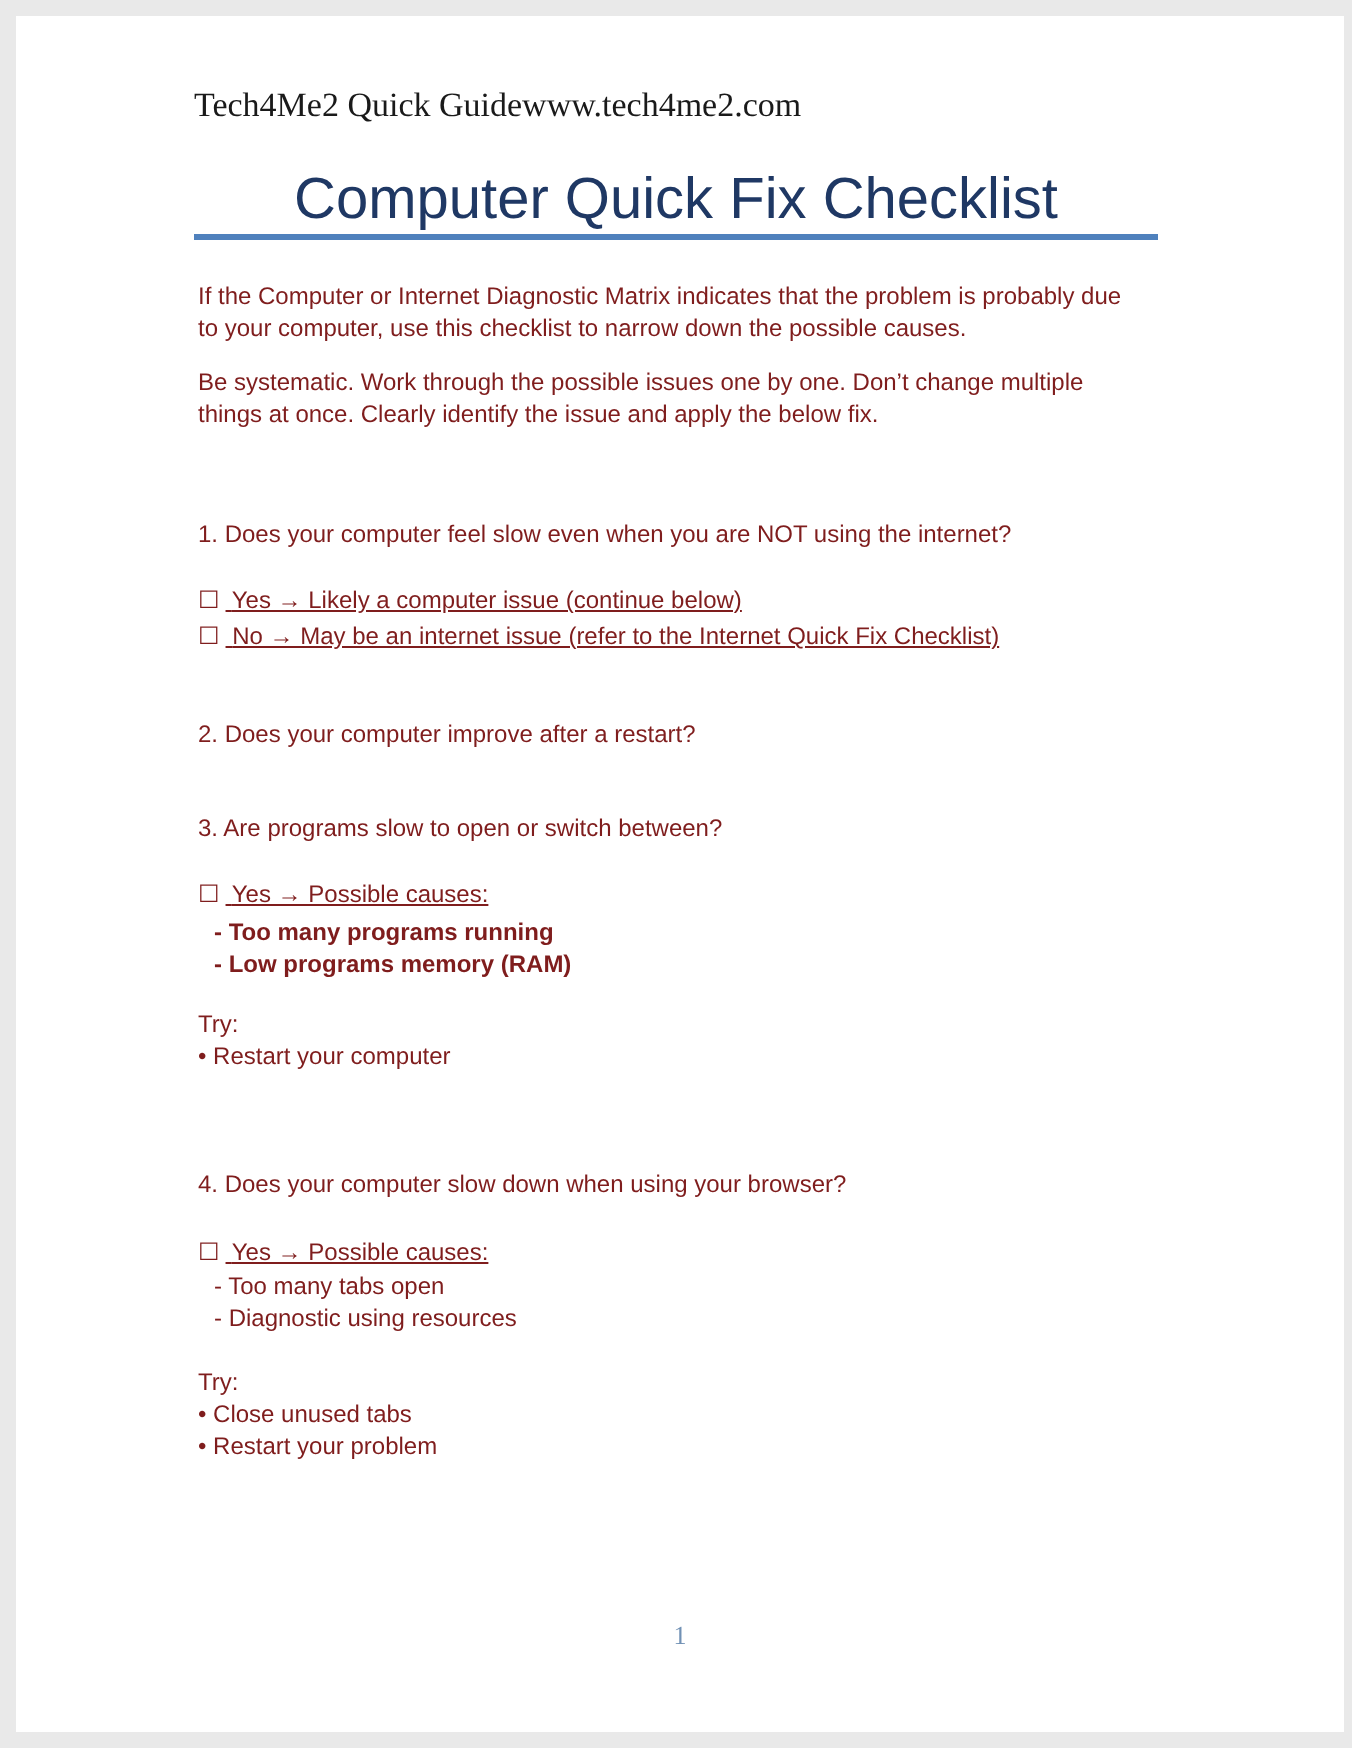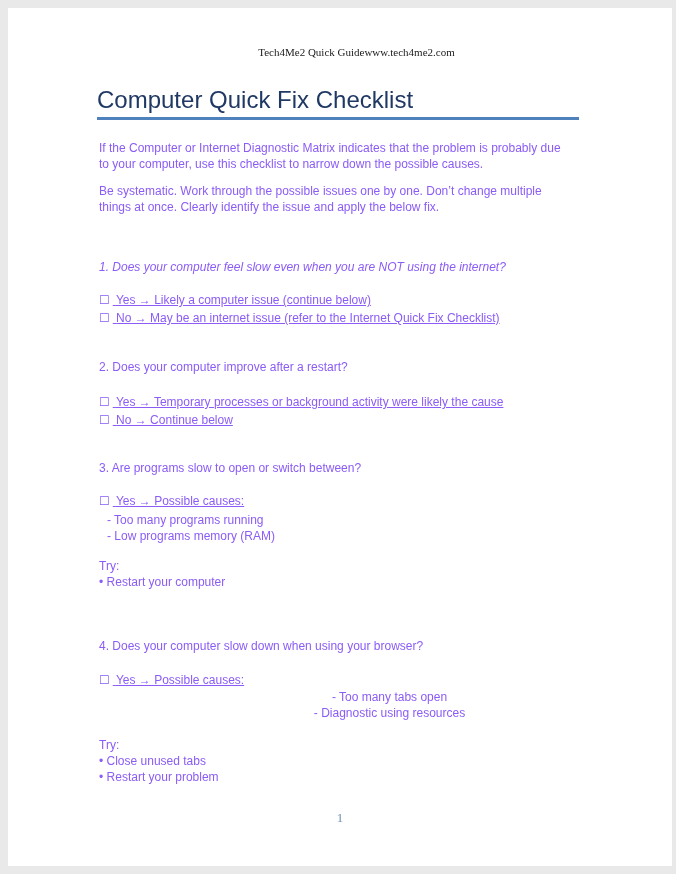--- a/index.html
+++ b/index.html
@@ -17,10 +17,10 @@
     background: #ffffff;
   }
   .header {
-    display: flex; justify-content: center;
+    display: flex; justify-content: flex-start;
     padding: 36px 56px 0 89px;
     font-family: "Liberation Serif", serif;
-    font-size: 11px; line-height: 17px; color: #1a1a1a;
+    font-size: 17px; line-height: 17px; color: #1a1a1a;
   }
   .title-block {
     margin: 24px 0 0 89px;

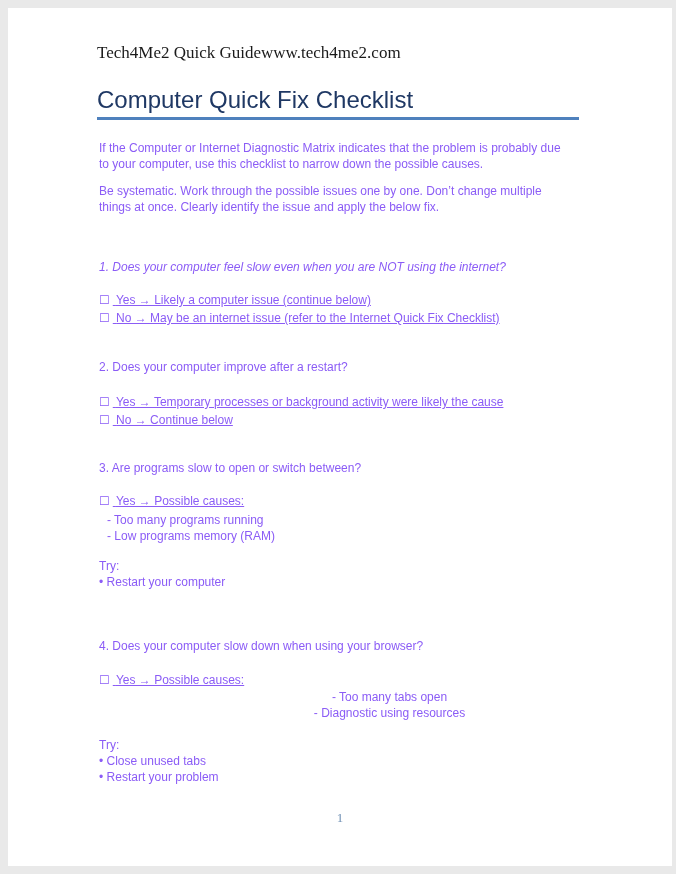--- a/index.html
+++ b/index.html
@@ -25,7 +25,8 @@
   .title-block {
     margin: 24px 0 0 89px;
     width: 482px;
-    font-size: 24px; line-height: 30px;
+    text-align: center;
+    font-size: 29px; line-height: 30px;
     color: #1F3864;
     padding-bottom: 2px;
     border-bottom: 3px solid #4F81BD;

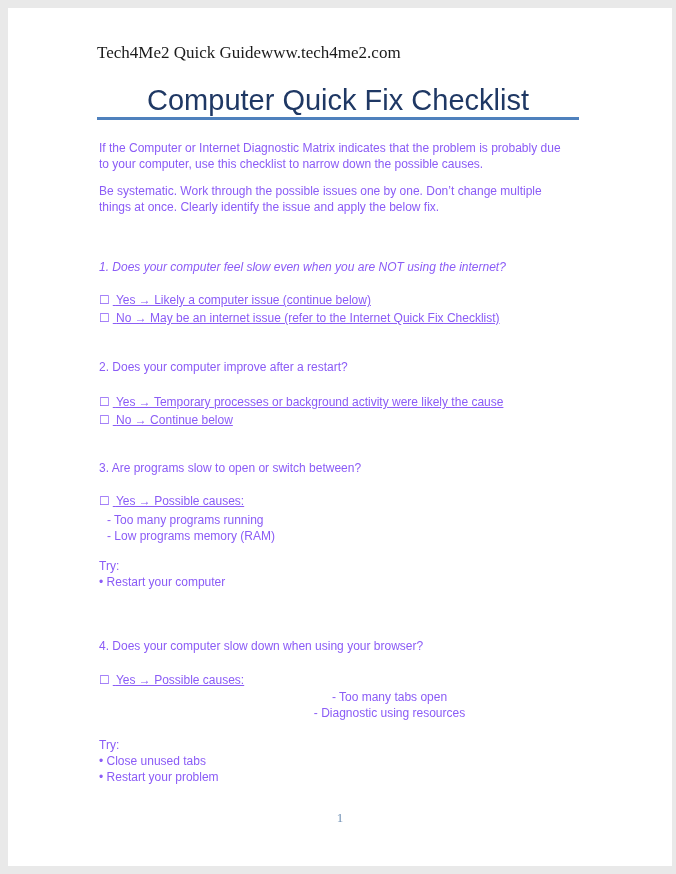--- a/index.html
+++ b/index.html
@@ -33,7 +33,7 @@
   }
   .body-text {
     margin-left: 91px;
-    font-size: 12px; color: #8b5cf6;
+    font-size: 12px; color: #7f1d1d;
   }
   .line { line-height: 16px; white-space: nowrap; }
   .opt-line { line-height: 18px; white-space: nowrap; text-decoration: underline; }

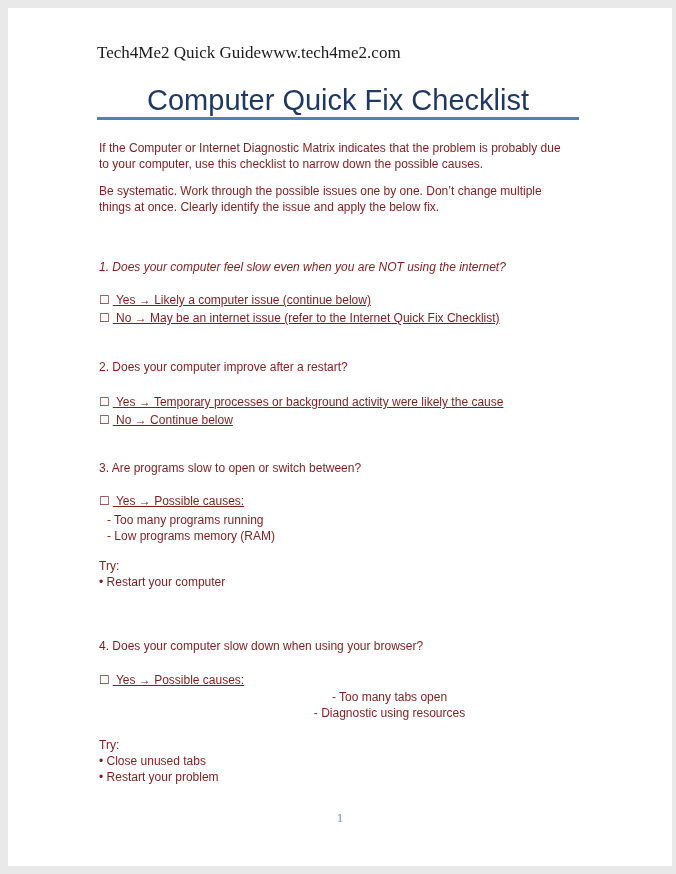--- a/index.html
+++ b/index.html
@@ -40,7 +40,7 @@
   .checkbox { display: inline-block; margin-right: 3px; }
   .p1 { margin-top: 20px; }
   .p2 { margin-top: 11px; }
-  .q1 { margin-top: 44px; font-style: italic; }
+  .q1 { margin-top: 44px; }
   .q1-opts { margin-top: 16px; }
   .q2 { margin-top: 32px; }
   .q2-opts { margin-top: 18px; }

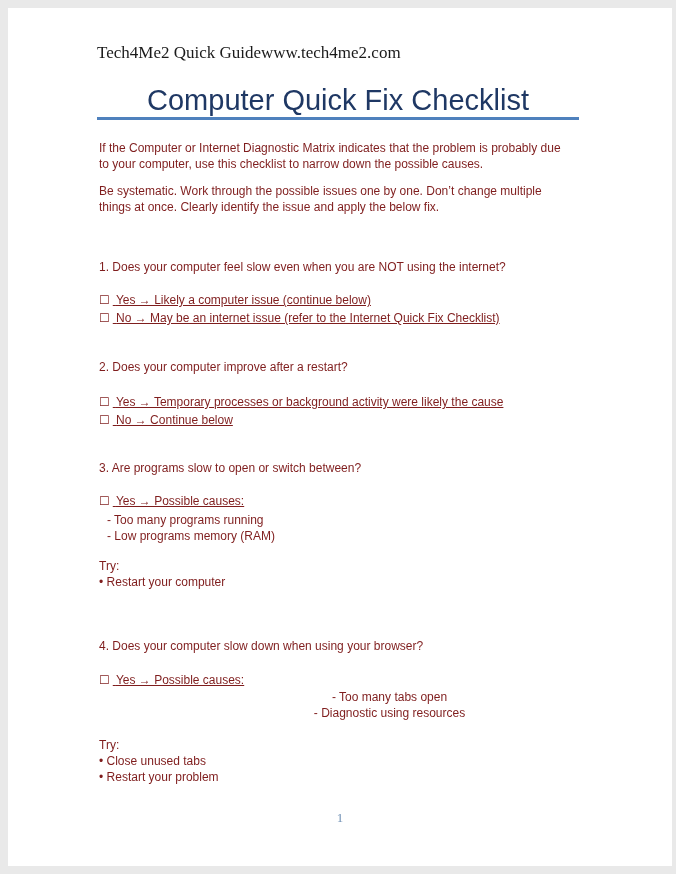--- a/index.html
+++ b/index.html
@@ -97,16 +97,6 @@
     </div>
 
     <div class="line q2">2. Does your computer improve after a restart?</div>
-    <div class="q2-opts">
-      <div class="opt-line">
-        <span class="checkbox">☐</span>
-        <span>Yes → Temporary processes or background activity were likely the cause</span>
-      </div>
-      <div class="opt-line">
-        <span class="checkbox">☐</span>
-        <span>No → Continue below</span>
-      </div>
-    </div>
 
     <div class="line q3">3. Are programs slow to open or switch between?</div>
     <div class="opt-line q3-yes">

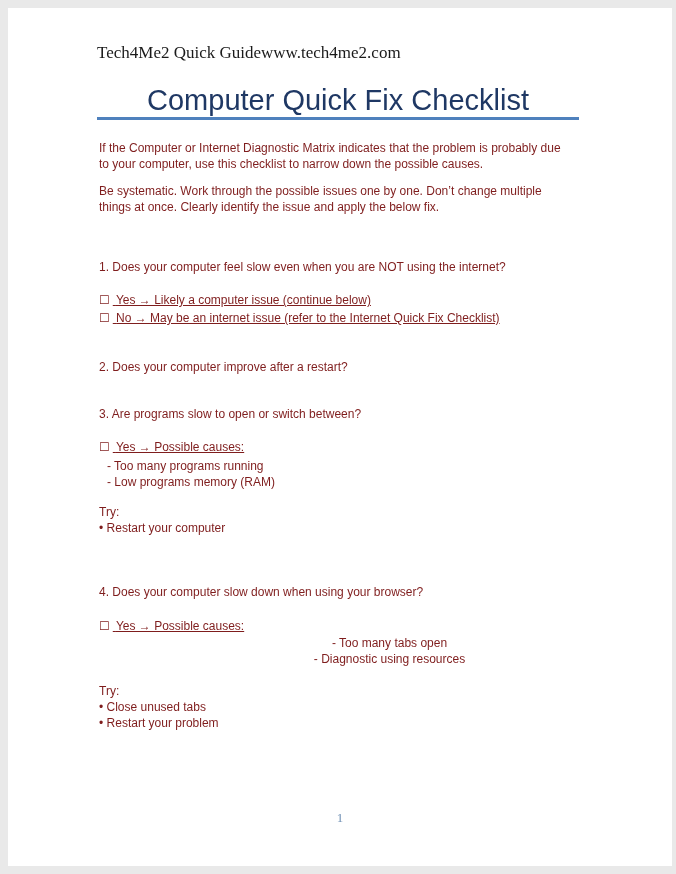--- a/index.html
+++ b/index.html
@@ -46,7 +46,7 @@
   .q2-opts { margin-top: 18px; }
   .q3 { margin-top: 31px; }
   .q3-yes { margin-top: 16px; }
-  .causes { margin-top: 2px; padding-left: 8px; }
+  .causes { margin-top: 2px; padding-left: 8px; font-weight: bold; }
   .q3-try { margin-top: 14px; }
   .q4 { margin-top: 48px; }
   .q4-yes { margin-top: 17px; }

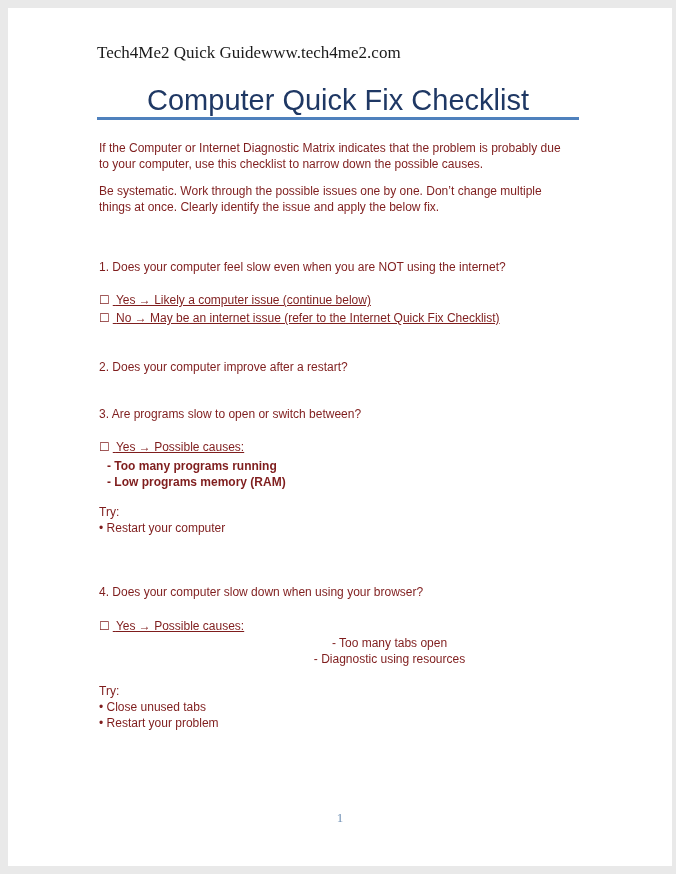--- a/index.html
+++ b/index.html
@@ -50,7 +50,7 @@
   .q3-try { margin-top: 14px; }
   .q4 { margin-top: 48px; }
   .q4-yes { margin-top: 17px; }
-  .q4-causes { padding-left: 8px; text-align: center; }
+  .q4-causes { padding-left: 8px; }
   .q4-try { margin-top: 16px; }
   .footer {
     position: absolute; top: 802px; left: 0;

